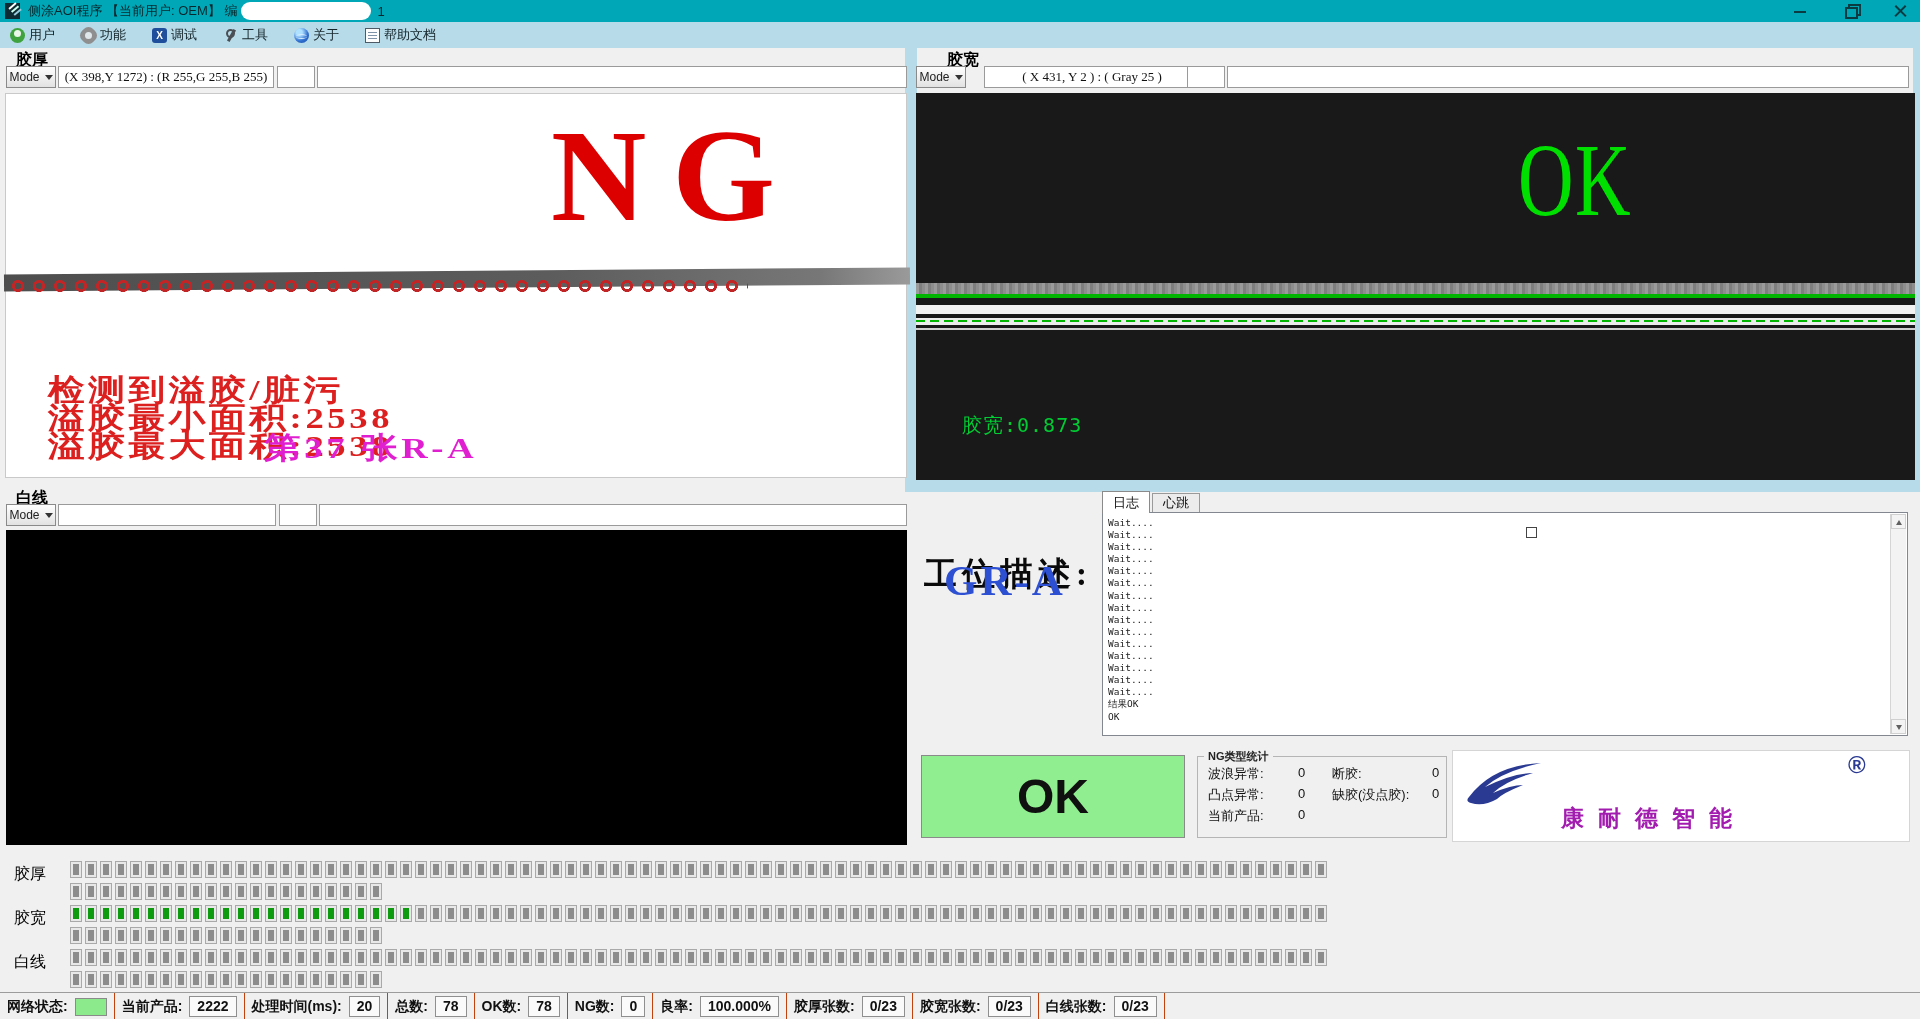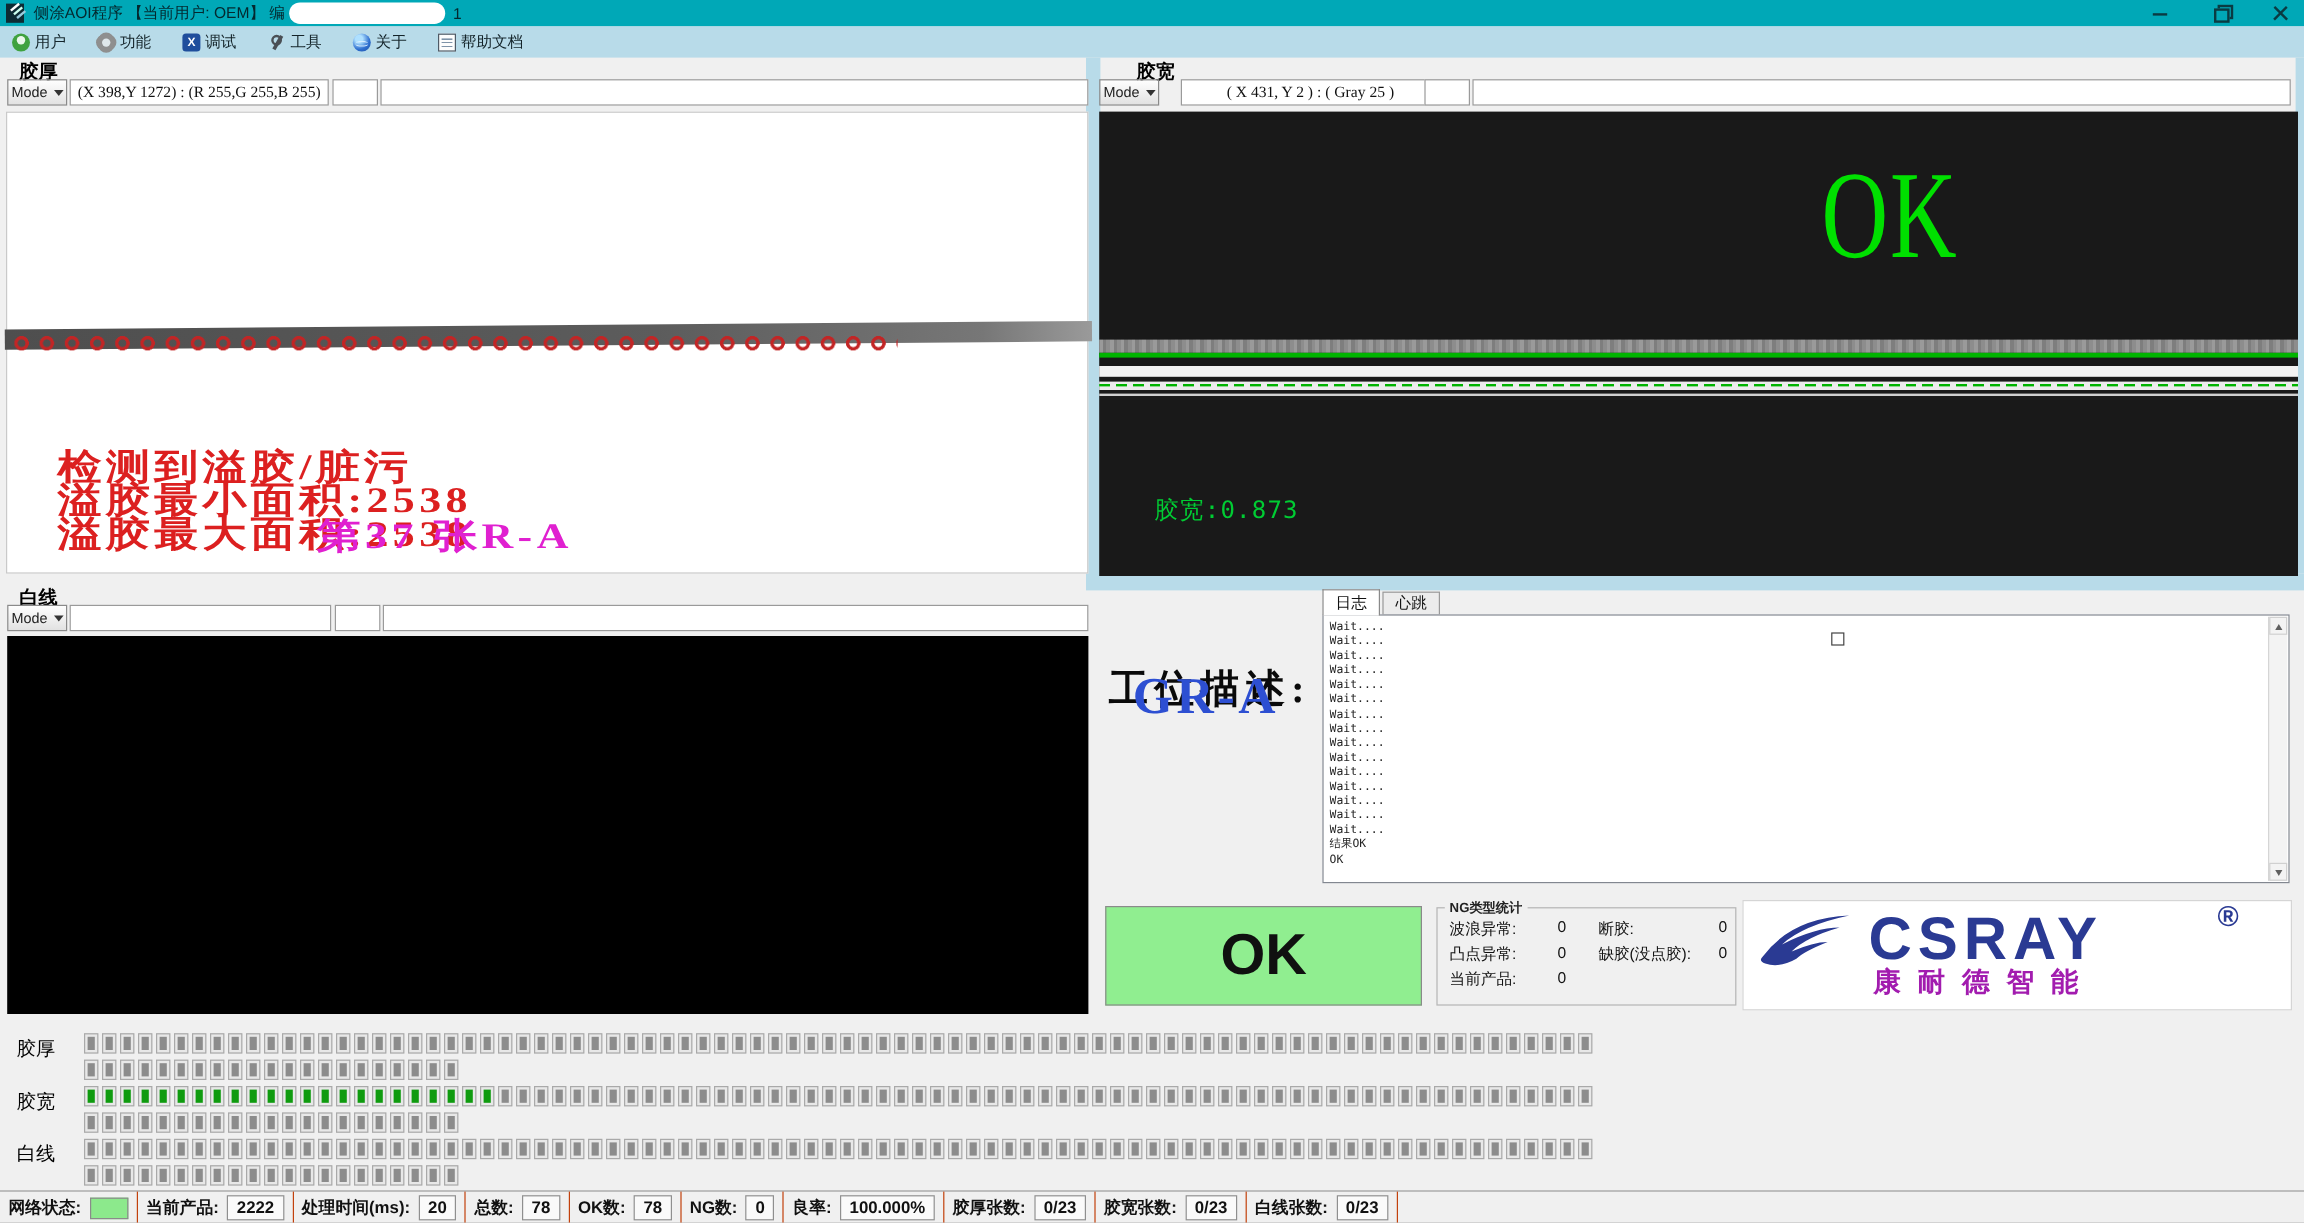--- a/index.html
+++ b/index.html
@@ -172,6 +172,7 @@
   <div class="tb-box" style="left:277px;top:66px;width:38px;"></div>
   <div class="tb-box" style="left:317px;top:66px;width:590px;"></div>
   <div class="img-area white-canvas" style="left:5px;top:93px;width:902px;height:385px;">
+    <div class="ng-text" style="left:545px;top:16px;">NG</div>
     <div class="strip-gray" style="left:-2px;top:177px;width:906px;height:17px;"></div>
     <div class="scallops" style="left:2px;top:186px;width:740px;height:12px;"></div>
     <div class="det-line" style="left:42px;top:281px;">检测到溢胶/脏污</div>

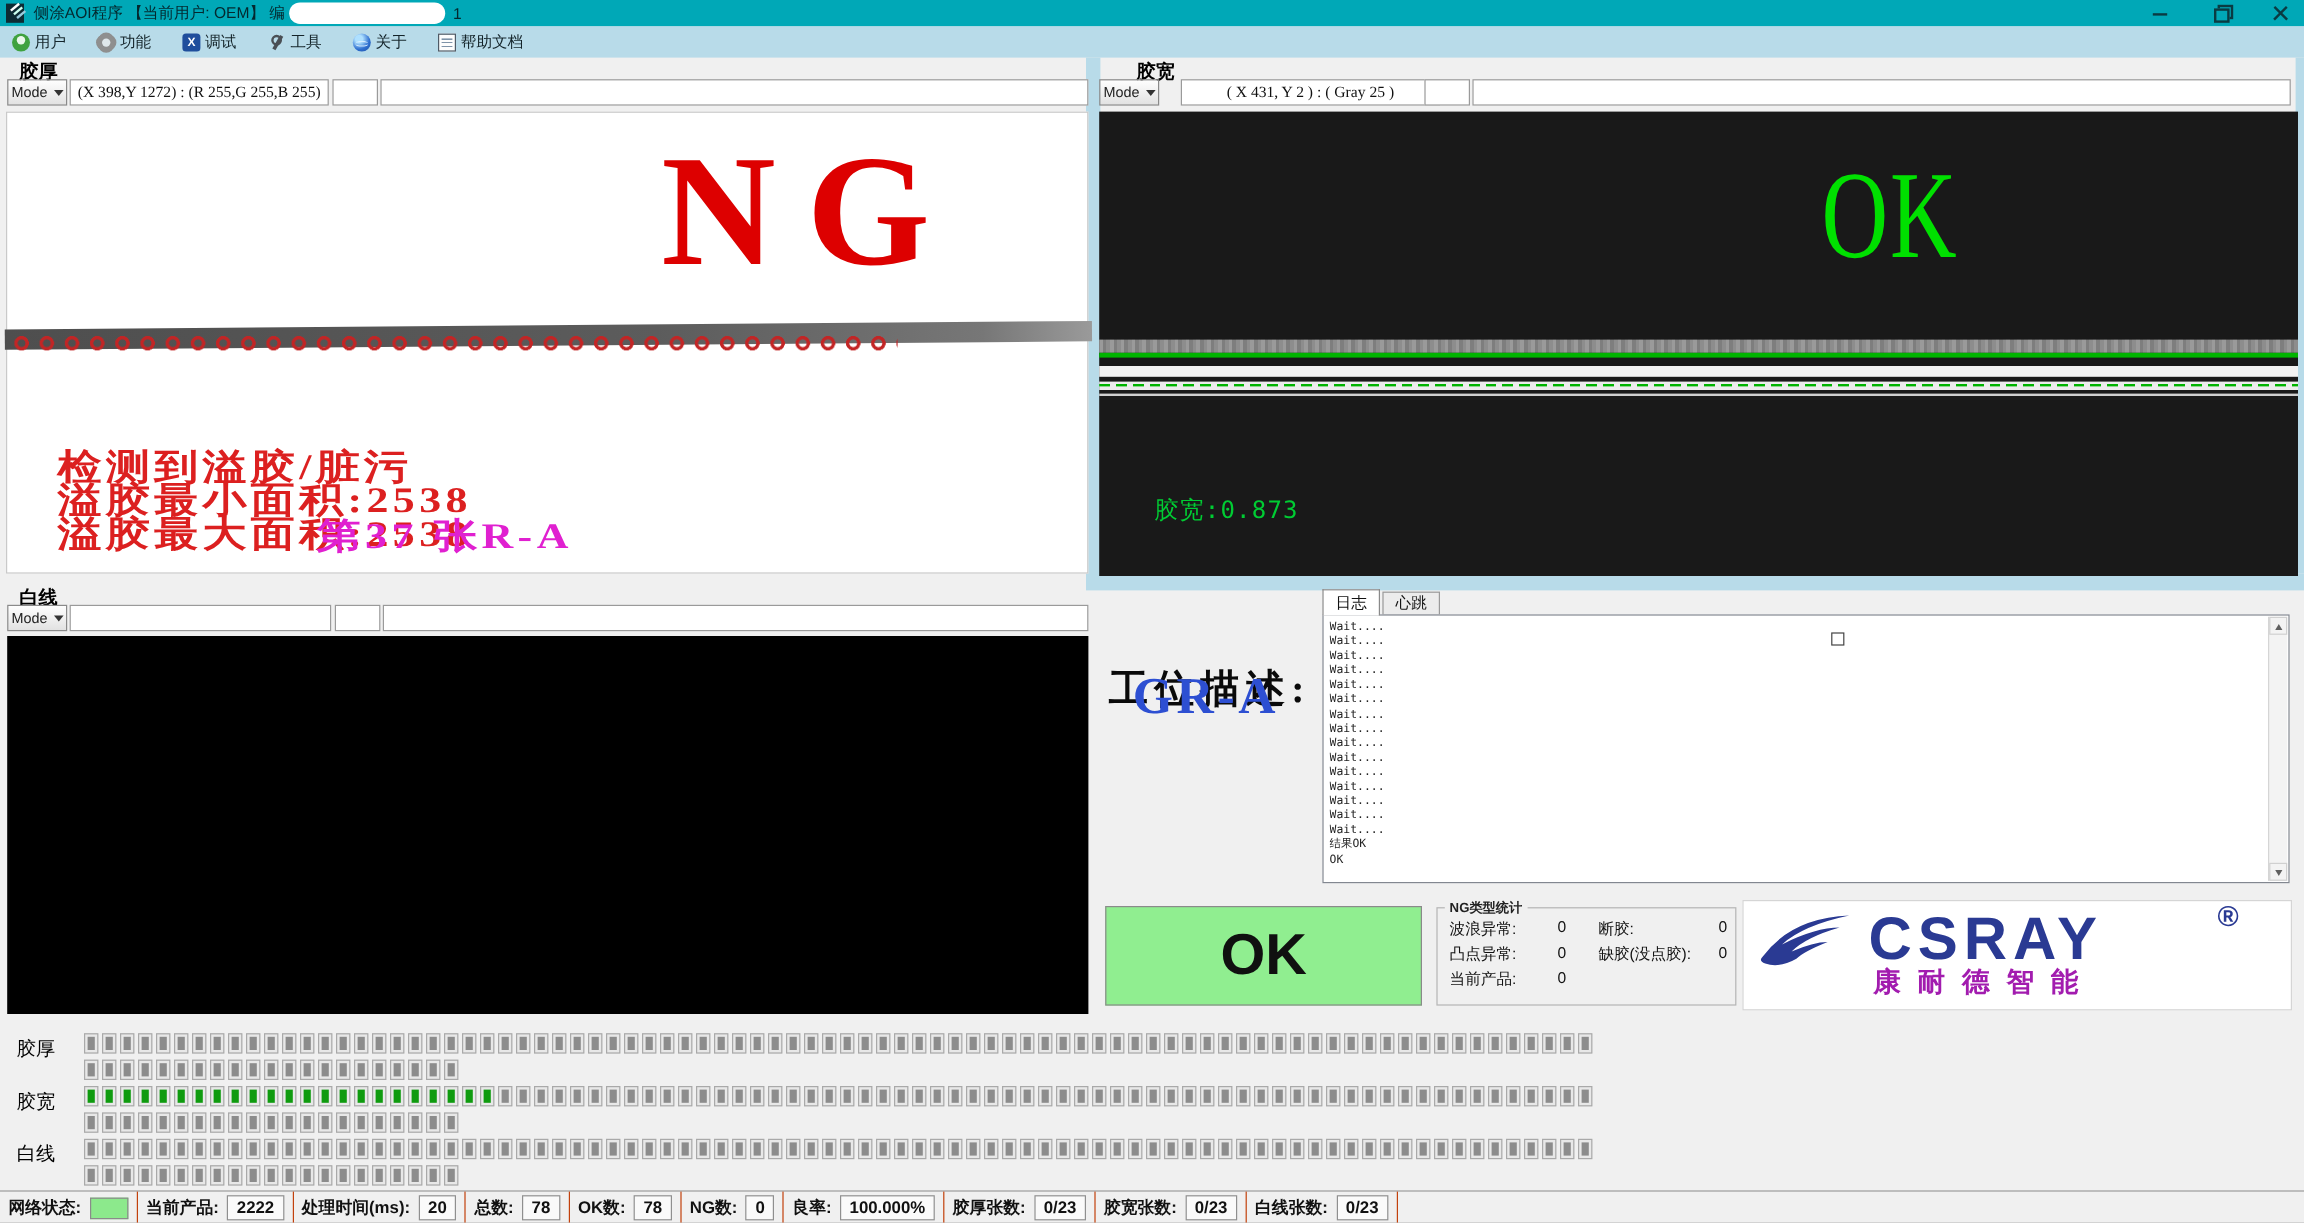--- a/index.html
+++ b/index.html
@@ -267,7 +267,6 @@
     <svg width="92" height="54" viewBox="0 0 92 54" style="position:absolute;left:10px;top:6px;">
       <path d="M6 40 Q30 8 78 6 Q40 14 22 30 Q50 16 70 16 Q42 24 30 36 Q48 28 60 28 Q40 36 34 42 Q20 50 8 46 Q2 44 6 40 Z" fill="#2a3a93"></path>
     </svg>
-    <div class="logo-brand" style="left:104px;top:2px;">CSRAY</div>
     <div class="logo-reg" style="left:395px;top:0px;">®</div>
     <div class="logo-sub" style="left:108px;top:52px;">康耐德智能</div>
   </div>

